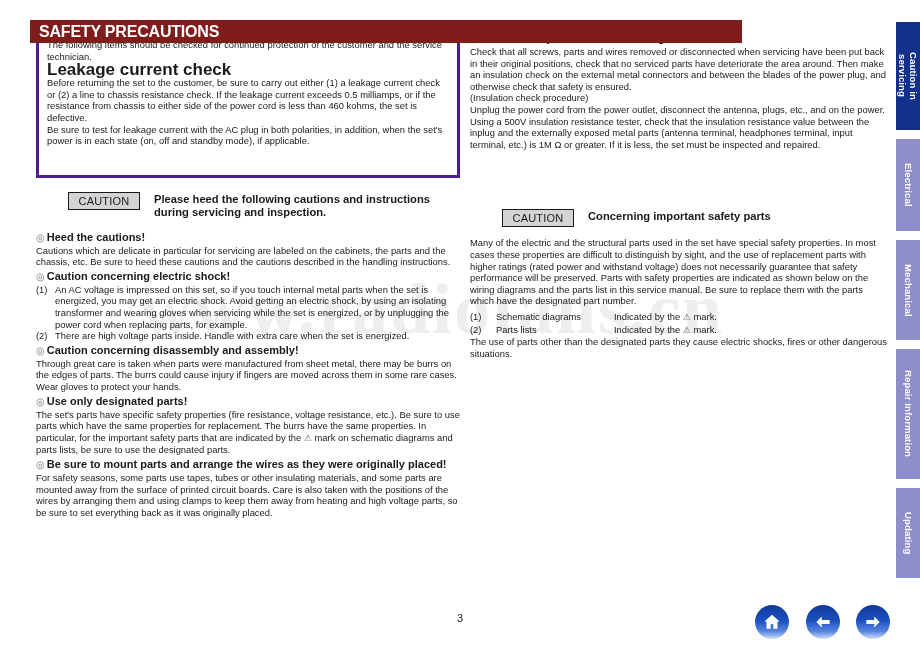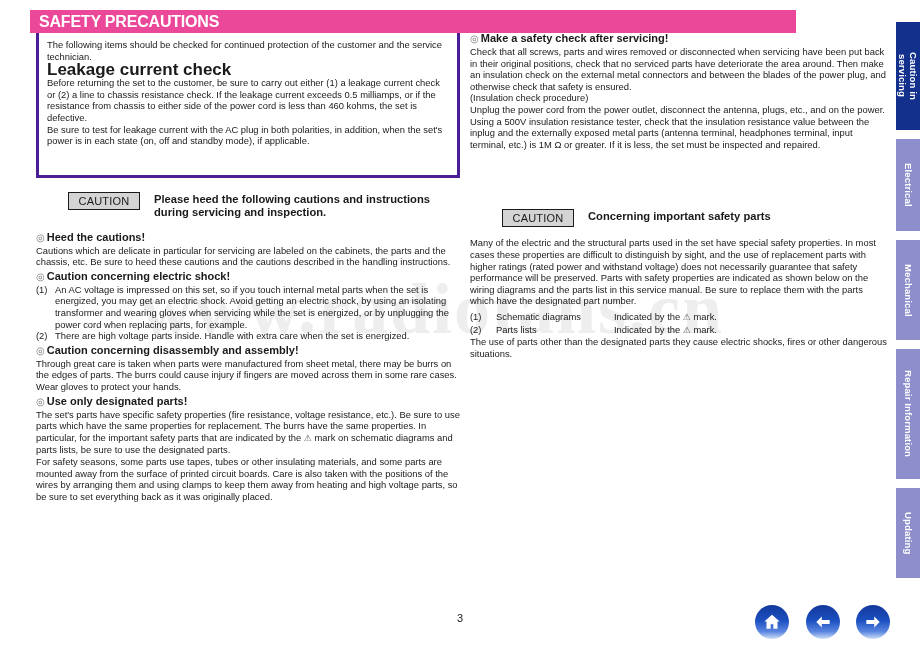--- a/index.html
+++ b/index.html
@@ -37,10 +37,10 @@
   #page-header {
     position: absolute;
     left: 30px;
-    top: 10px;
-    width: 766px;
+    top: 20px;
+    width: 712px;
     height: 23px;
-    background: #ec4899;
+    background: #7f1d1d;
     z-index: 3;
   }
   #page-header .title {

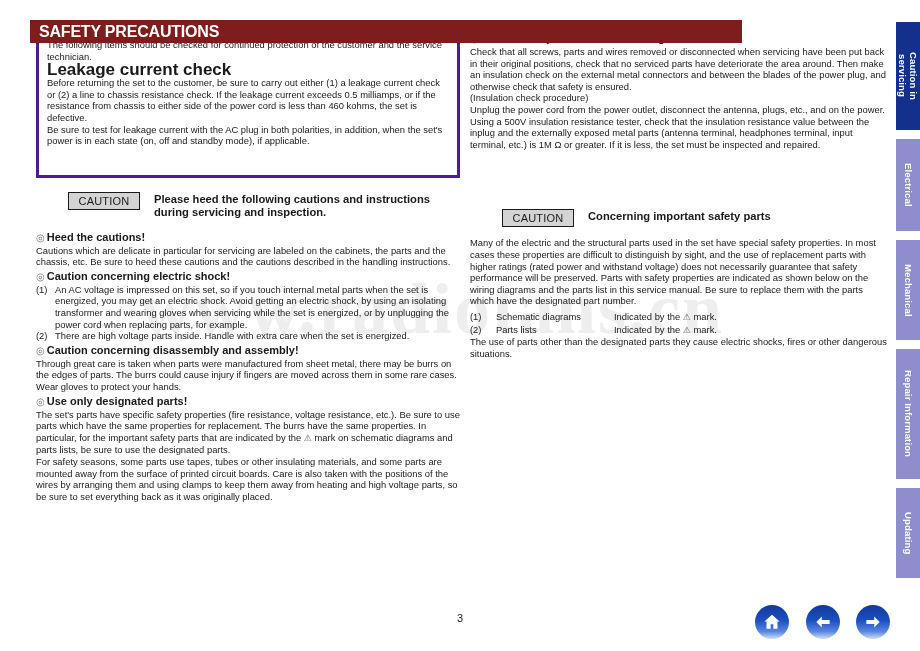--- a/index.html
+++ b/index.html
@@ -284,6 +284,9 @@
       <span class="warn">⚠</span>
       <span>mark on schematic diagrams and parts lists, be sure to use the designated parts.</span></p>
 
+    <h3 class="circ-head">
+      <span class="bullet">◎</span><span>Be sure to mount parts and arrange the wires as they were originally placed!</span>
+    </h3>
     <p class="body">For safety seasons, some parts use tapes, tubes or other insulating materials, and some parts are mounted away from the surface of printed circuit boards. Care is also taken with the positions of the wires by arranging them and using clamps to keep them away from heating and high voltage parts, so be sure to set everything back as it was originally placed.</p>
 
   </div>

